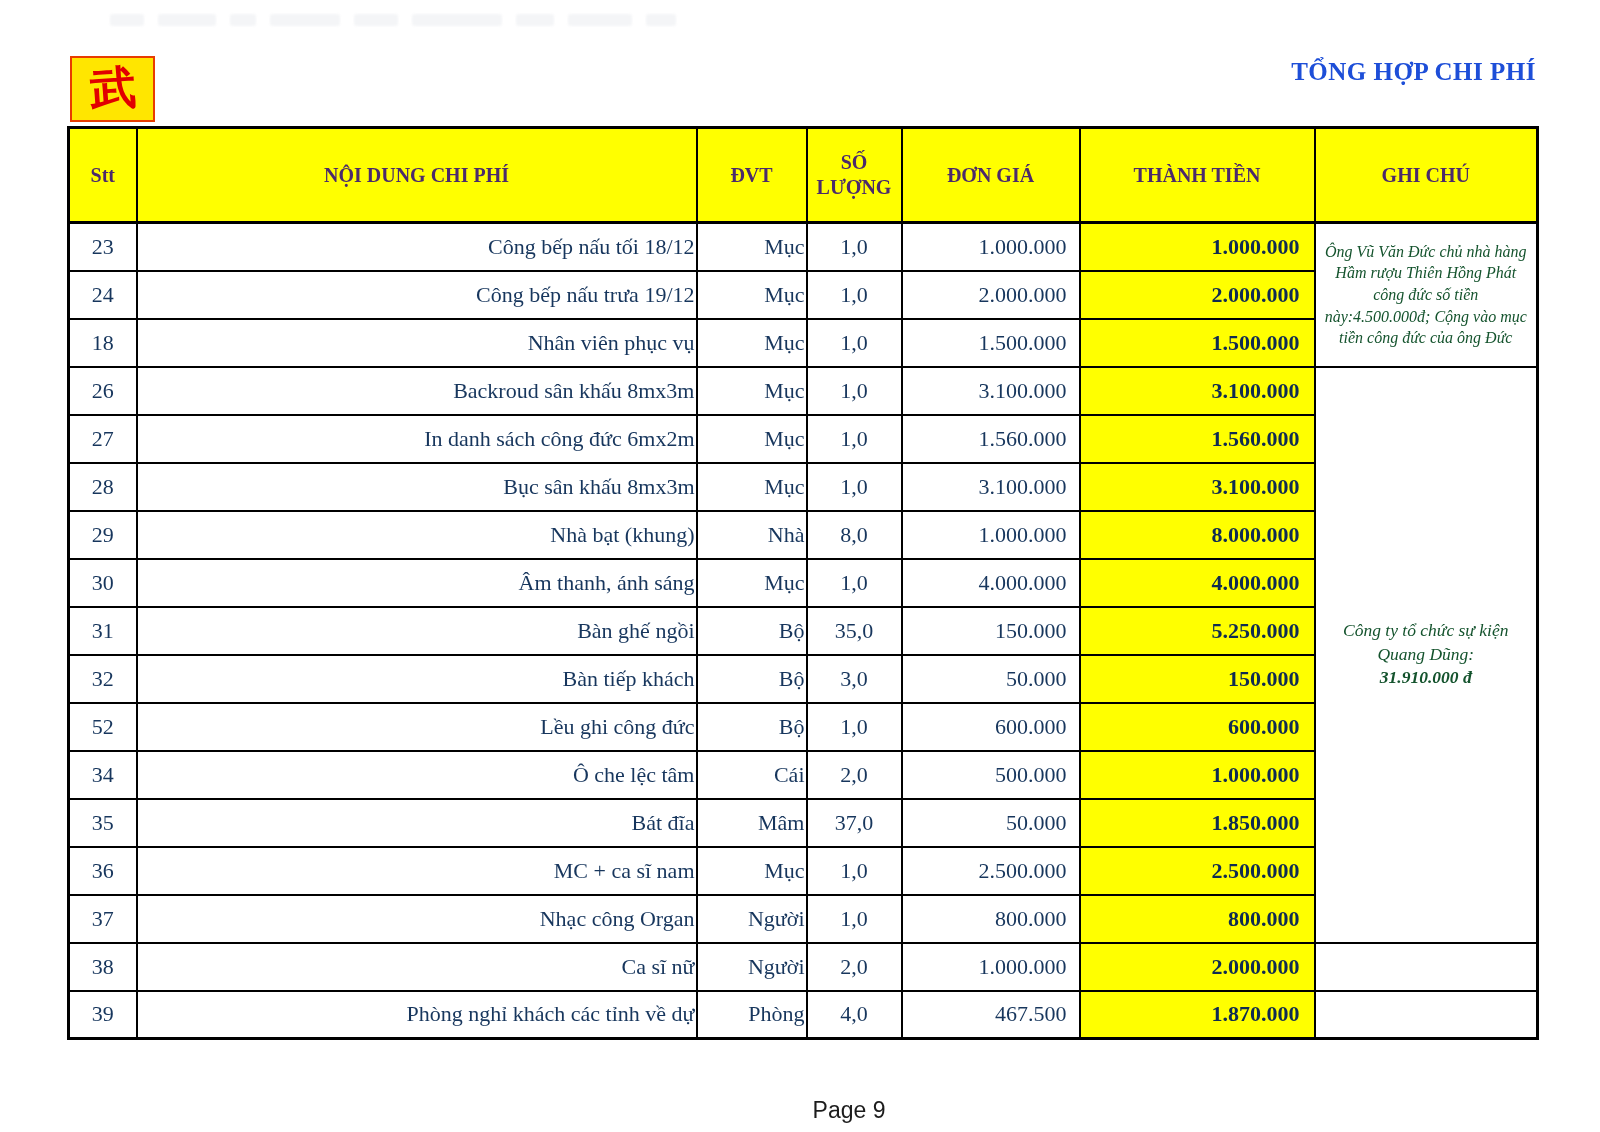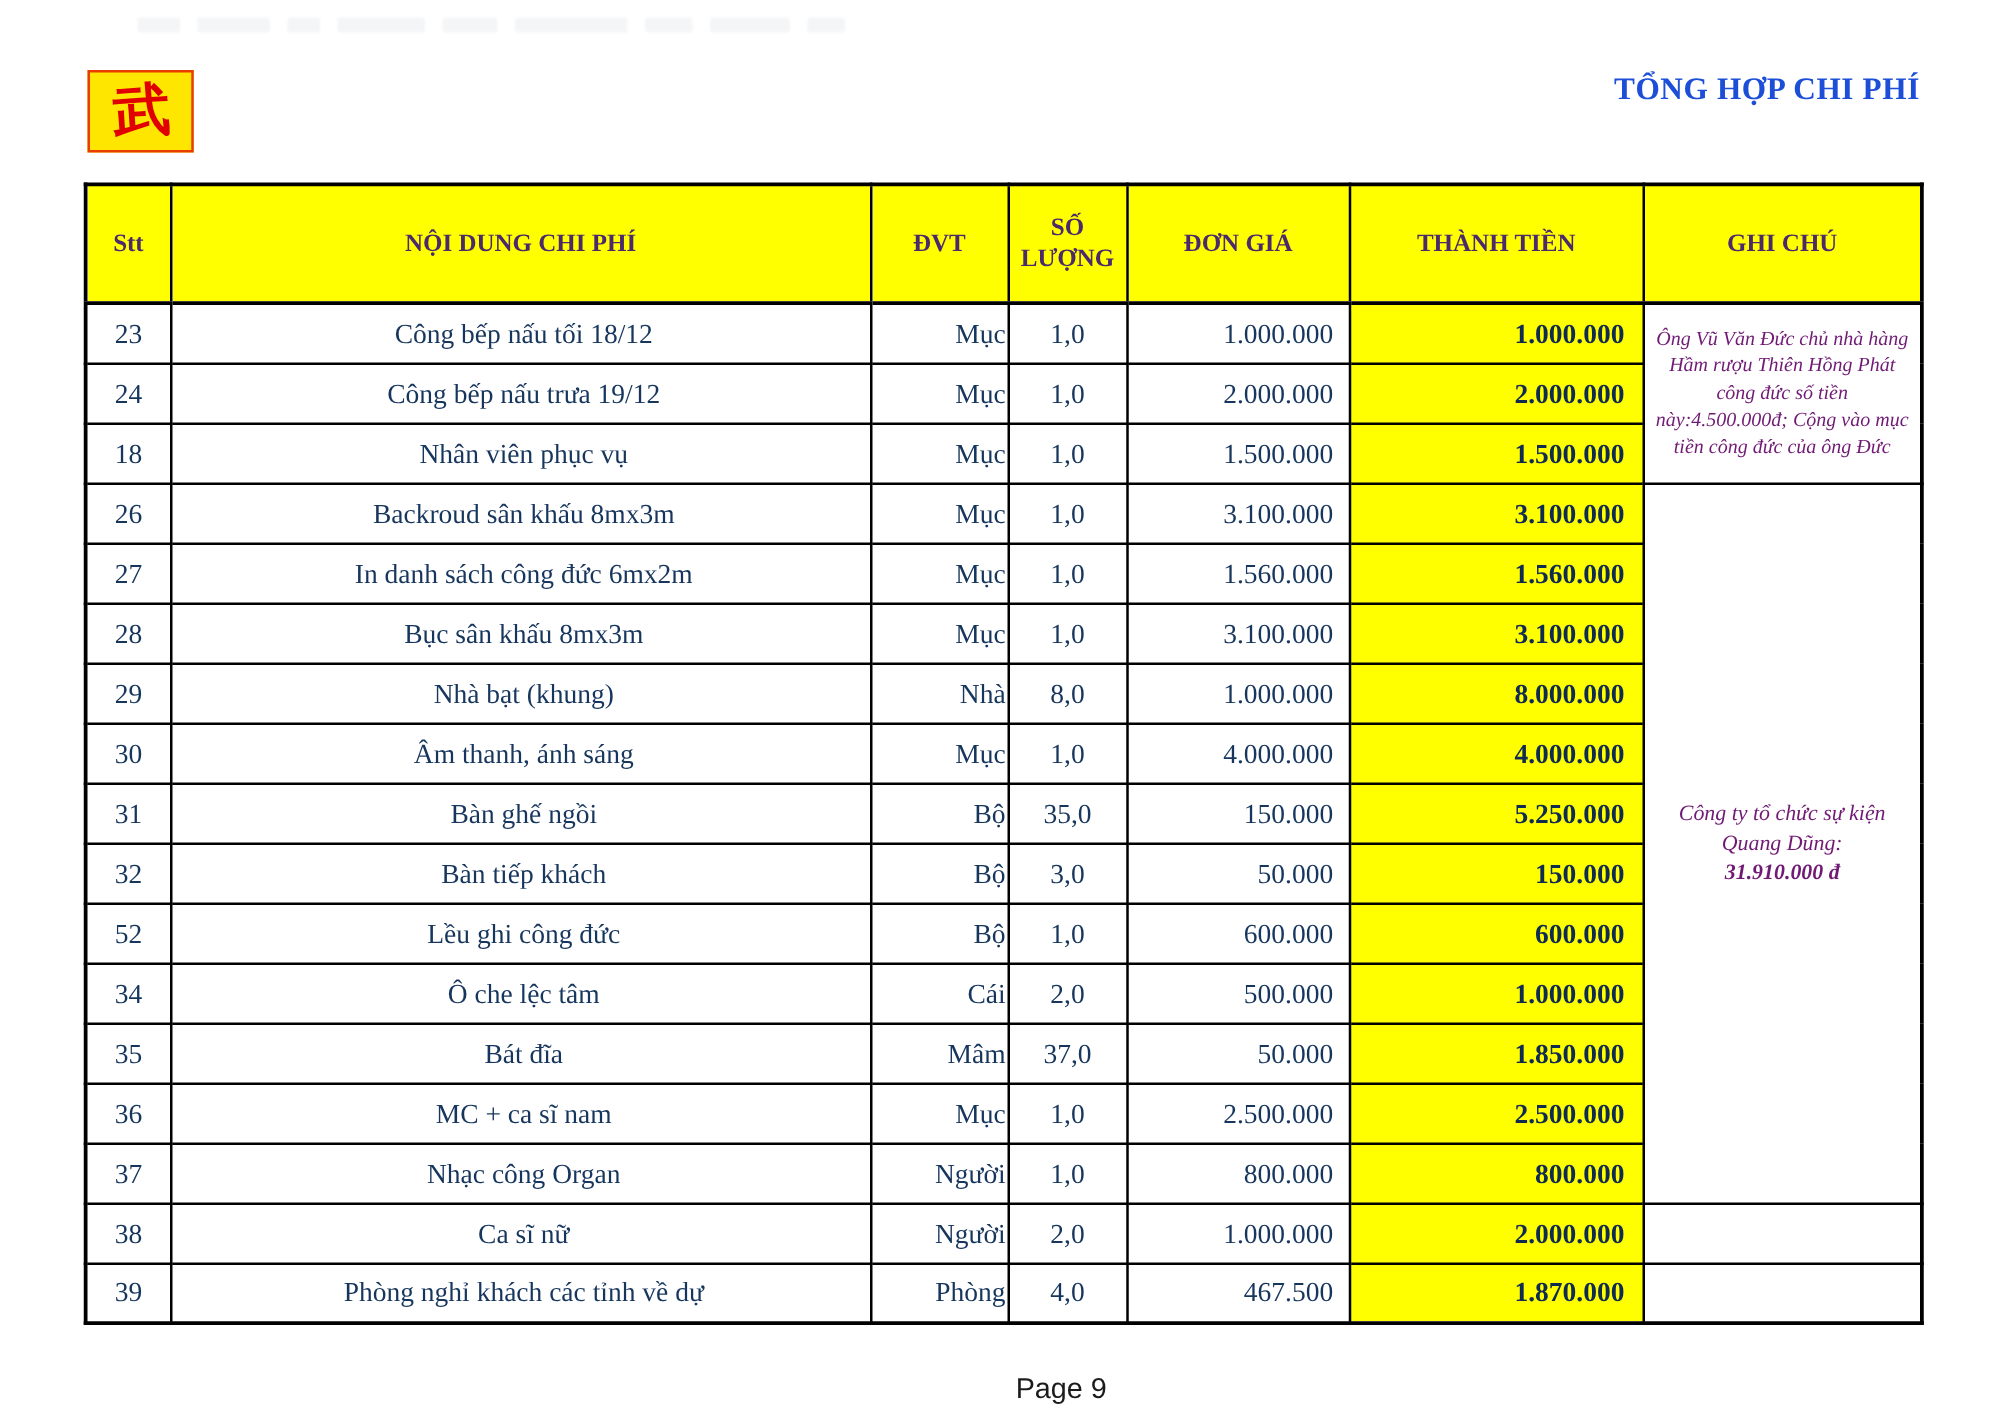--- a/index.html
+++ b/index.html
@@ -27,7 +27,7 @@
 
   
   table.expense{
-    position:absolute;left:67px;top:146px;width:1469px;
+    position:absolute;left:67px;top:126px;width:1469px;
     border-collapse:collapse;table-layout:fixed;
     border:3px solid #000;
   }

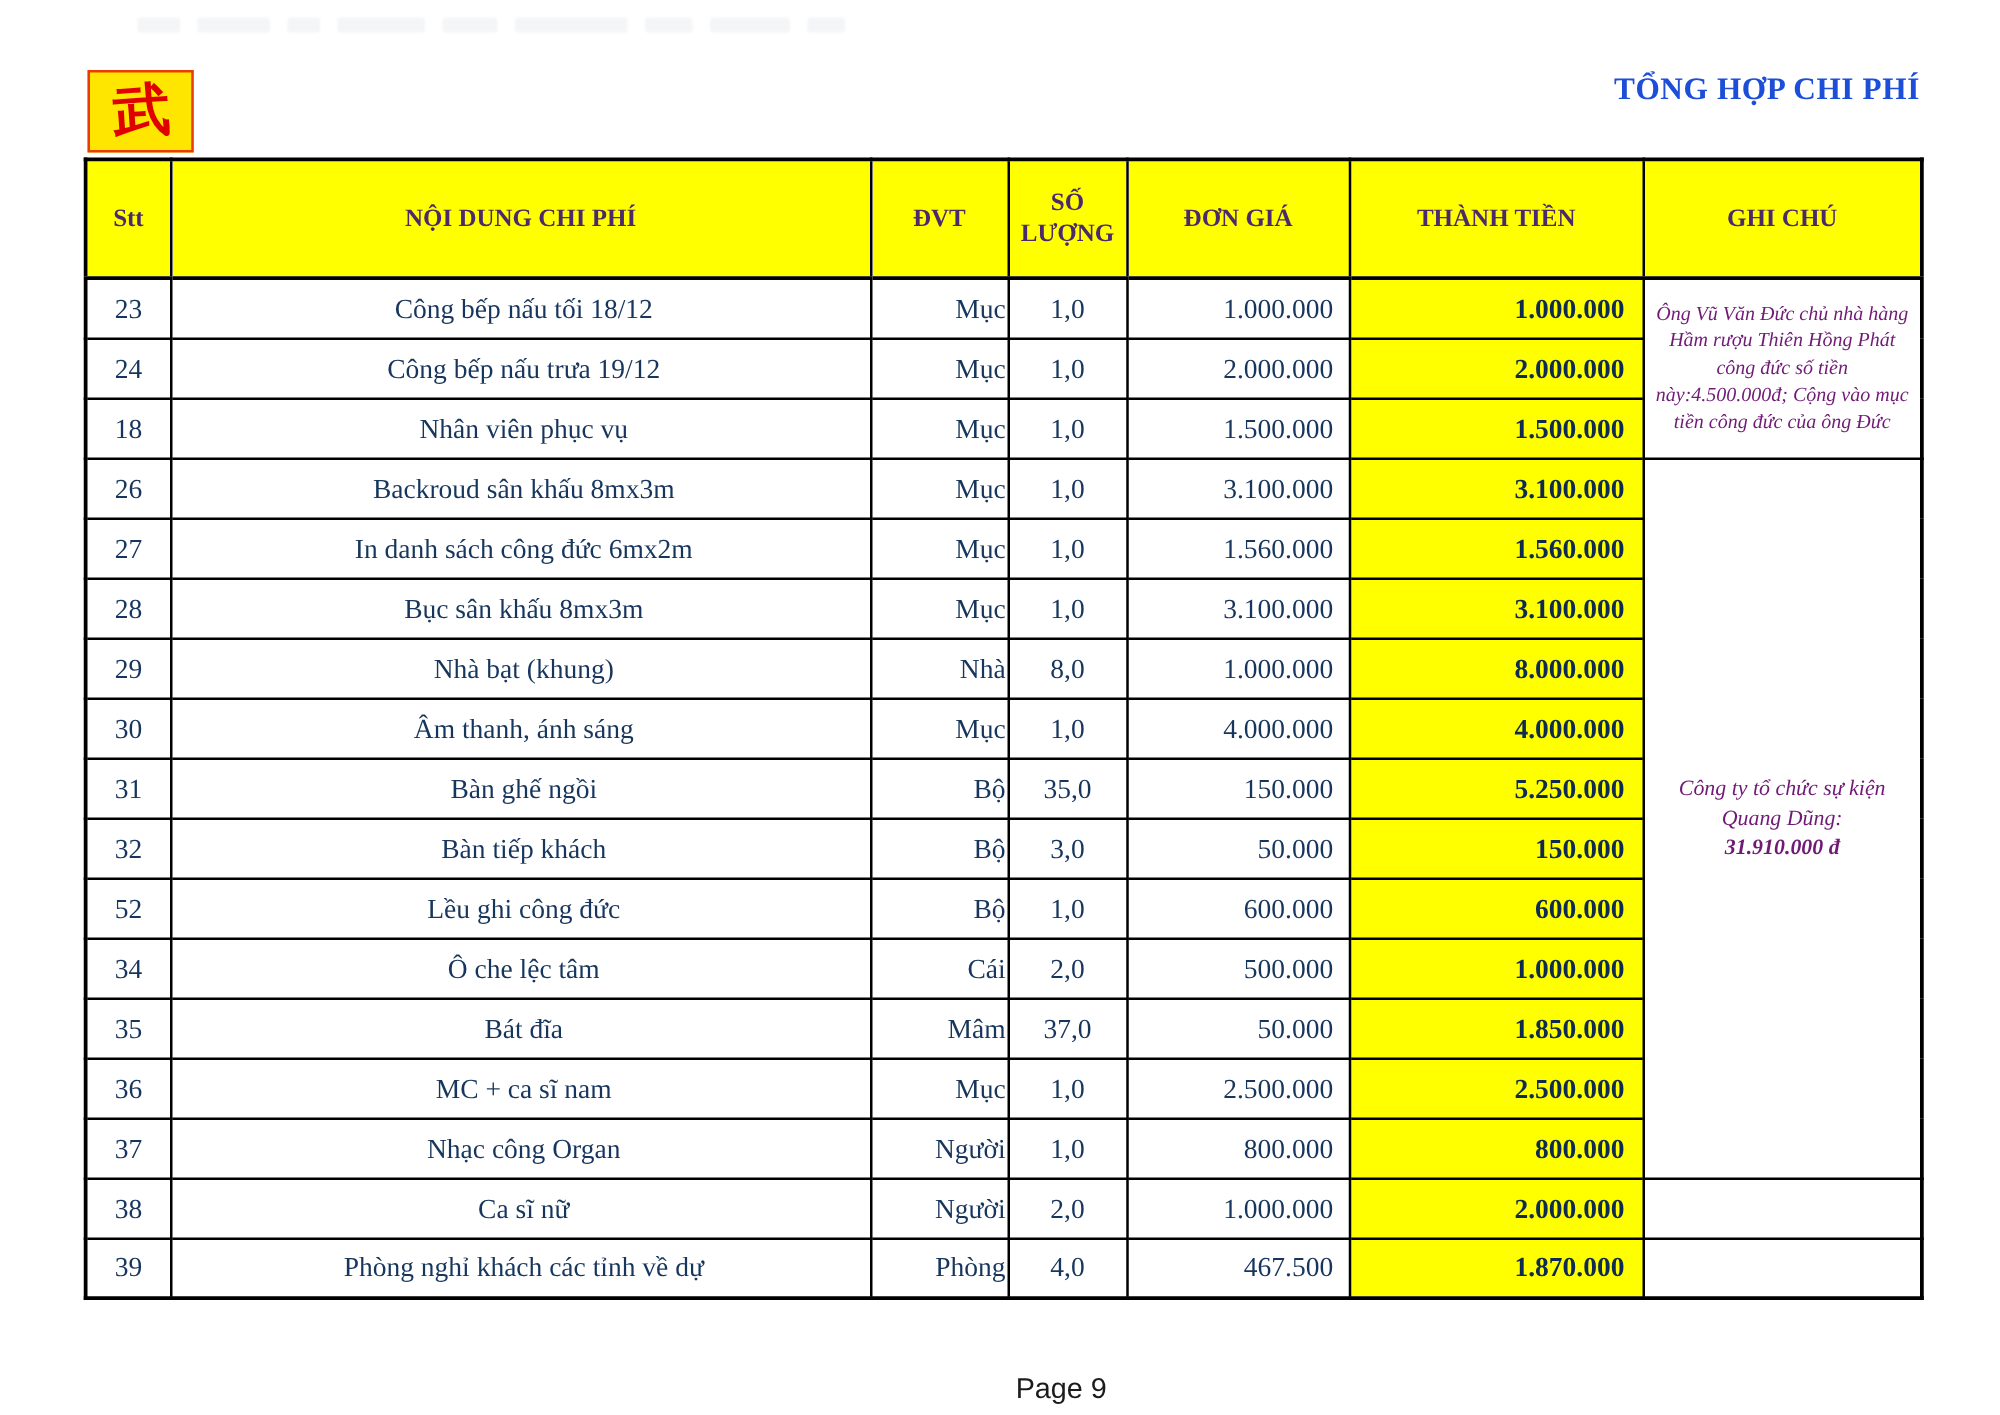--- a/index.html
+++ b/index.html
@@ -40,7 +40,7 @@
   .expense tr.data-row{height:48px;}
   .expense td{color:#17365d;font-size:22px;vertical-align:middle;background:#ffffff;}
   td.c-stt{text-align:center;font-family:Liberation Serif, serif;}
-  td.c-content{text-align:center;padding-left:6px;}
+  td.c-content{text-align:right;padding-left:6px;}
   td.c-dvt{text-align:right;}
   td.c-qty{text-align:center;margin-left:40px;}
   td.c-price{text-align:right;padding-right:12px;}

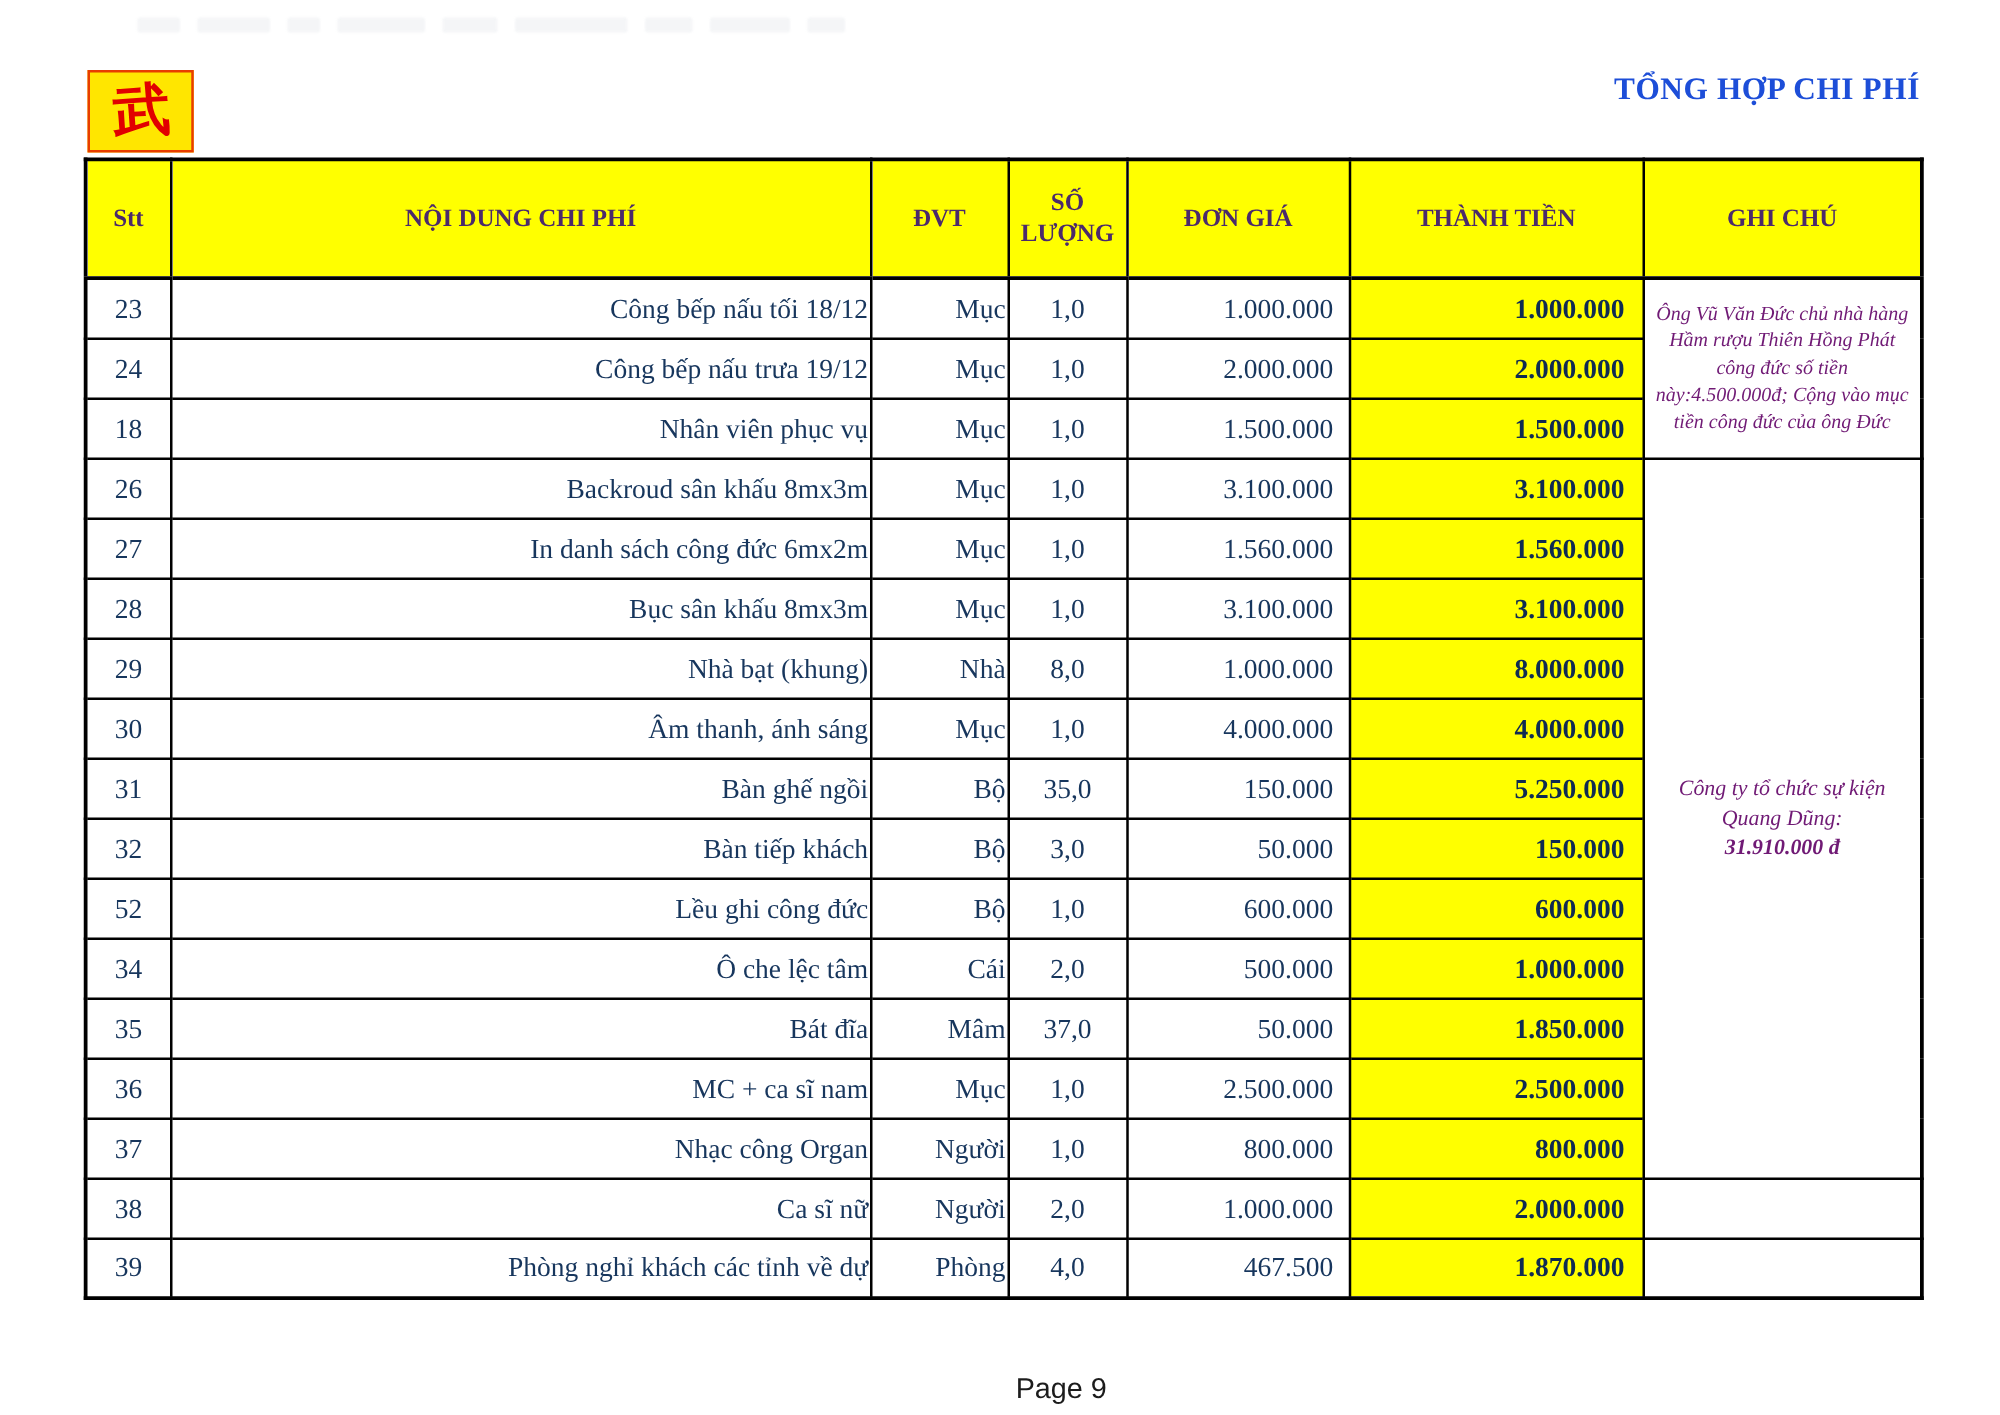--- a/index.html
+++ b/index.html
@@ -50,7 +50,7 @@
   }
   td.c-note{
     font-style:italic;font-size:16px;text-align:center;
-    vertical-align:middle;padding:2px 8px;line-height:1.35;color:#701a75;
+    vertical-align:middle;padding:2px 8px;line-height:1.35;color:#14532d;
   }
   td.c-note .bold{font-weight:bold;}
   td.c-note .organizer{font-size:17.5px;}

